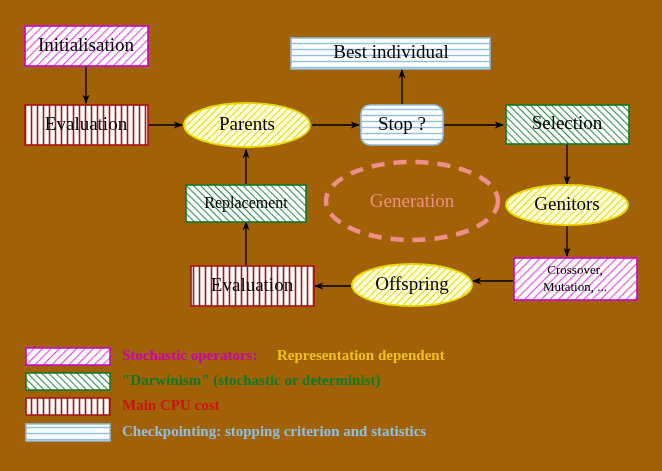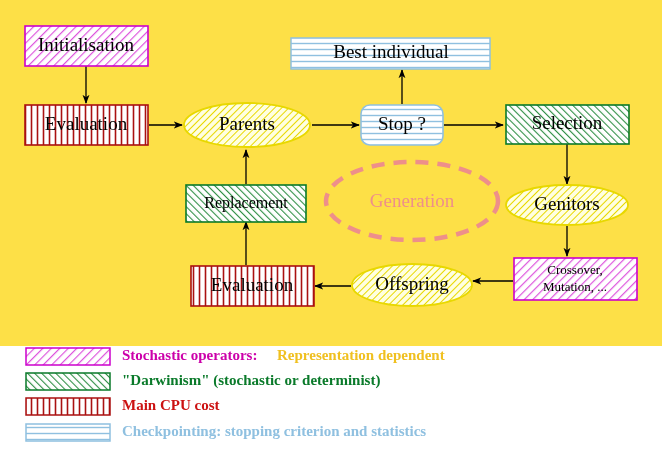--- a/index.html
+++ b/index.html
@@ -16,8 +16,8 @@
   #canvas {
     position: relative;
     width: 662px;
-    height: 346px;
-    background: #fde047;
+    height: 471px;
+    background: #a16207;
   }
   svg#diagram {
     position: absolute;

